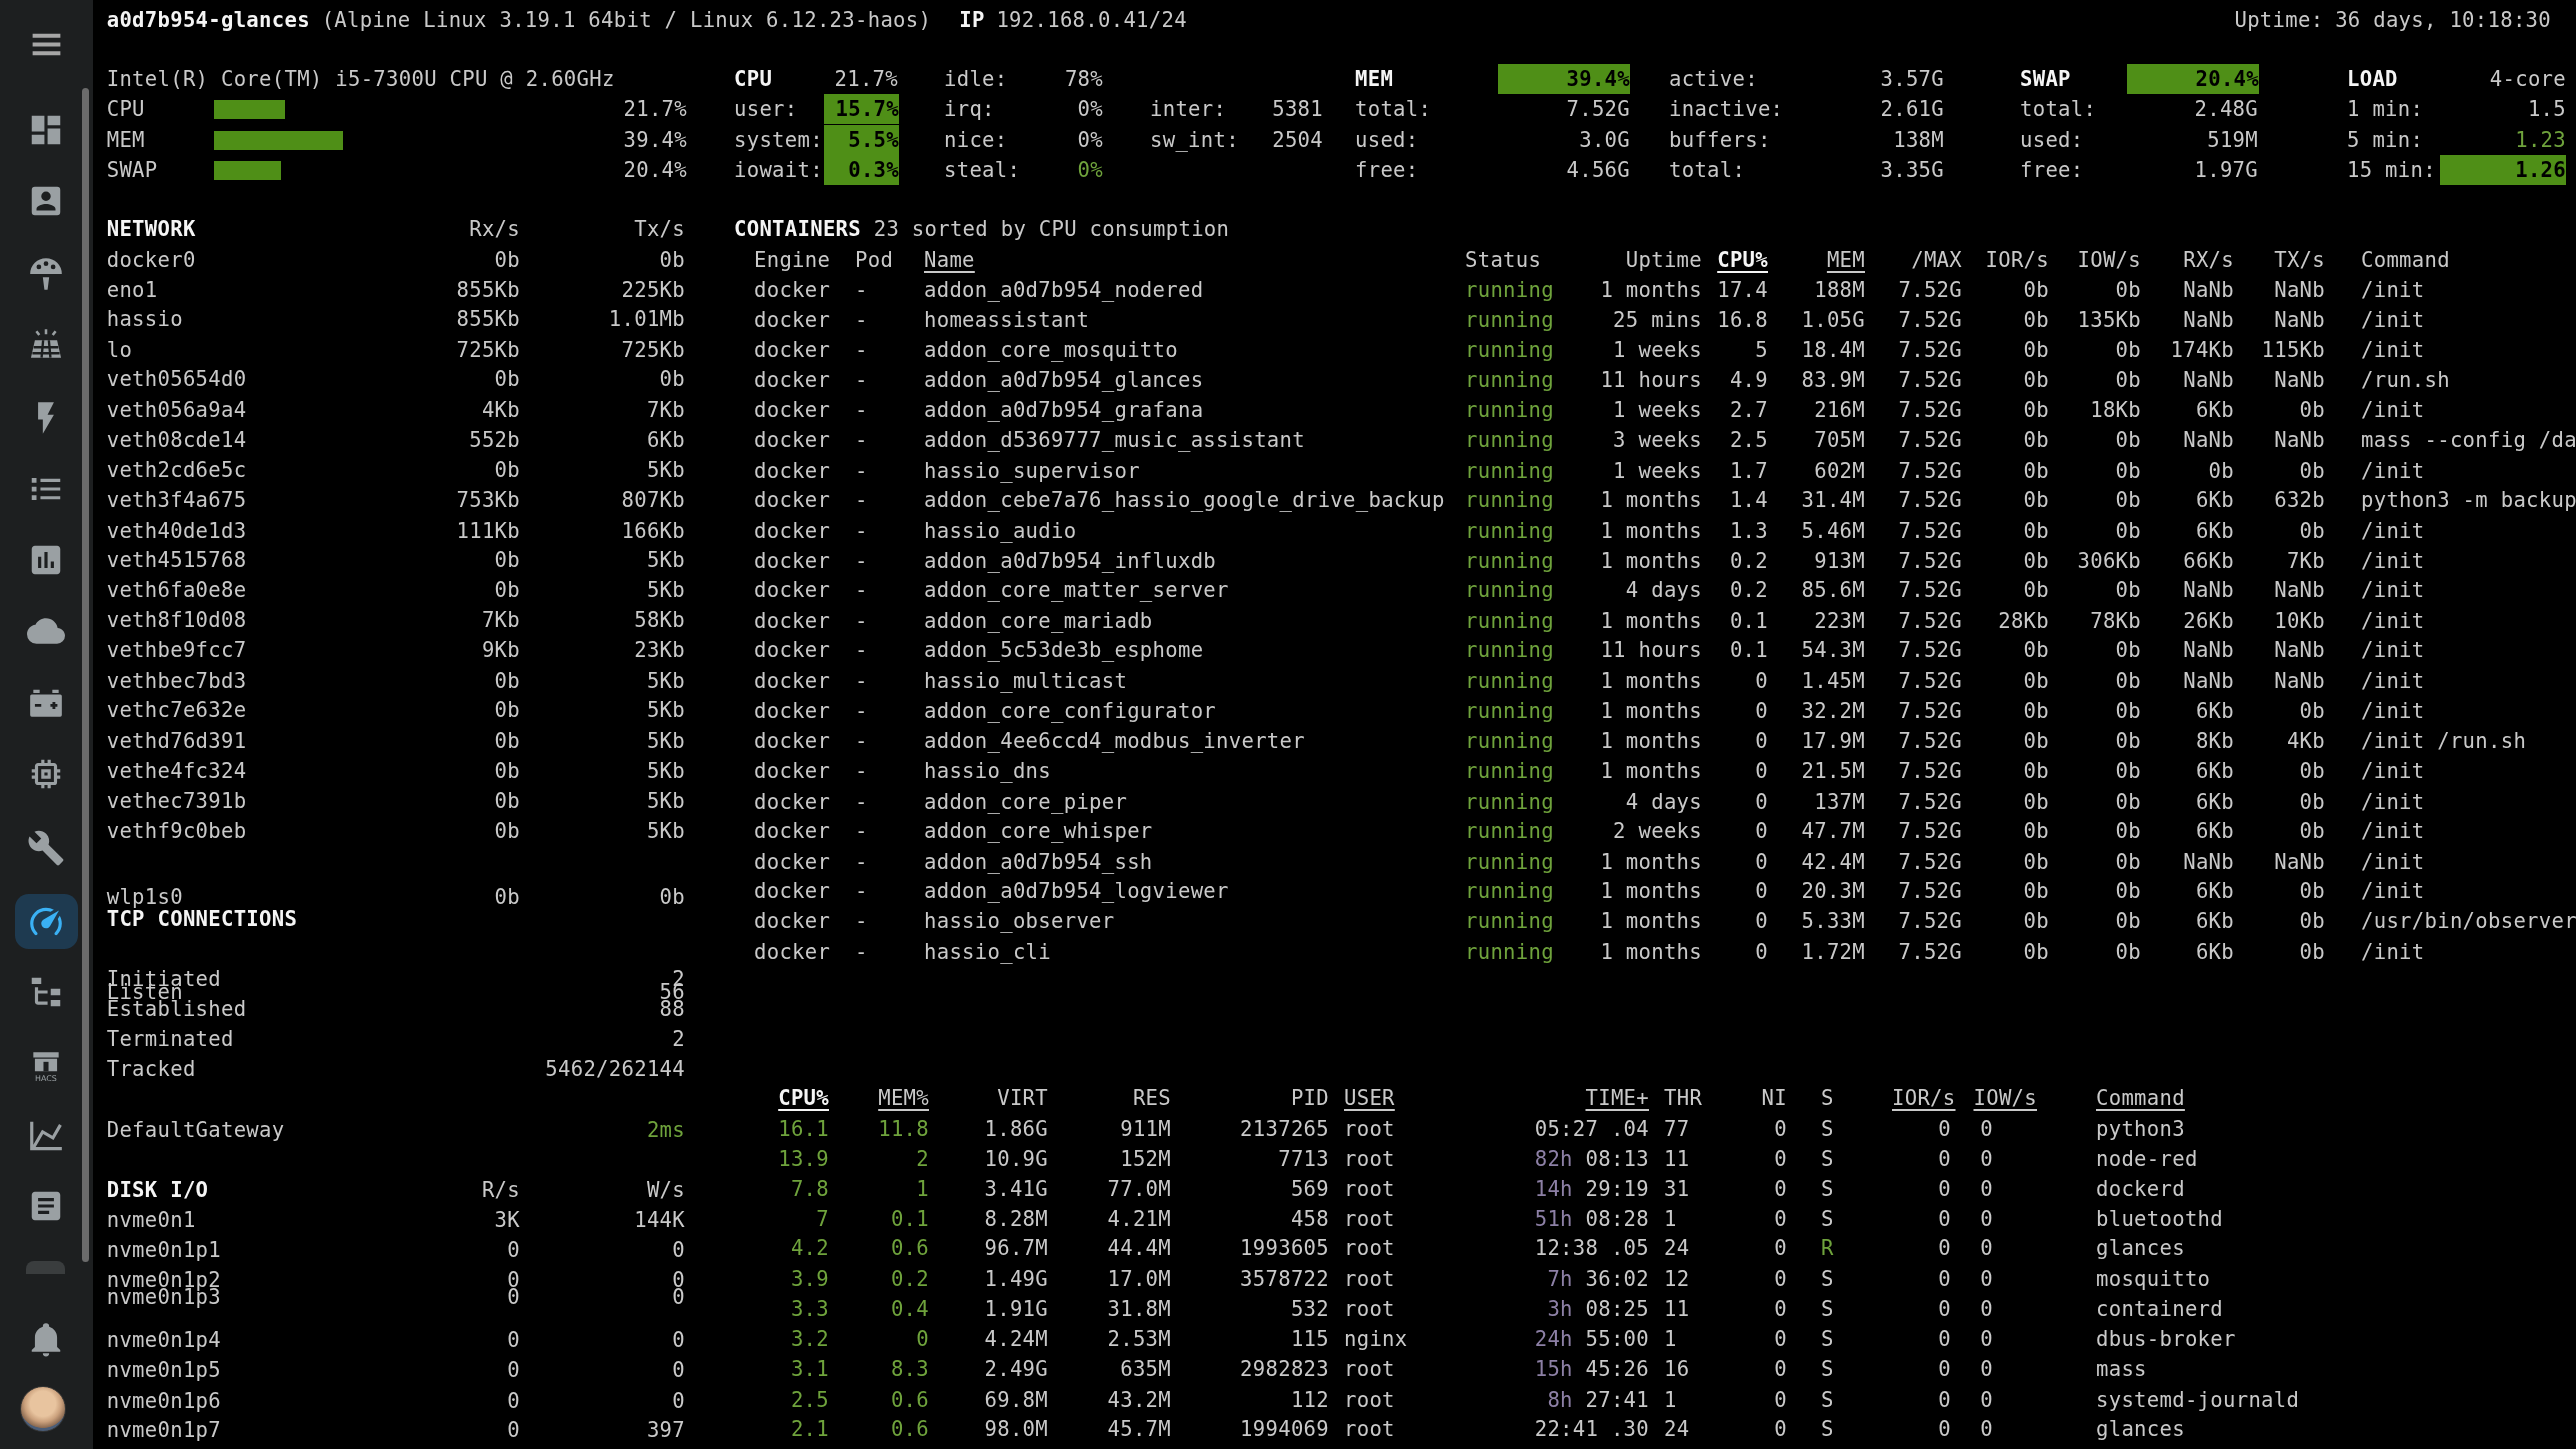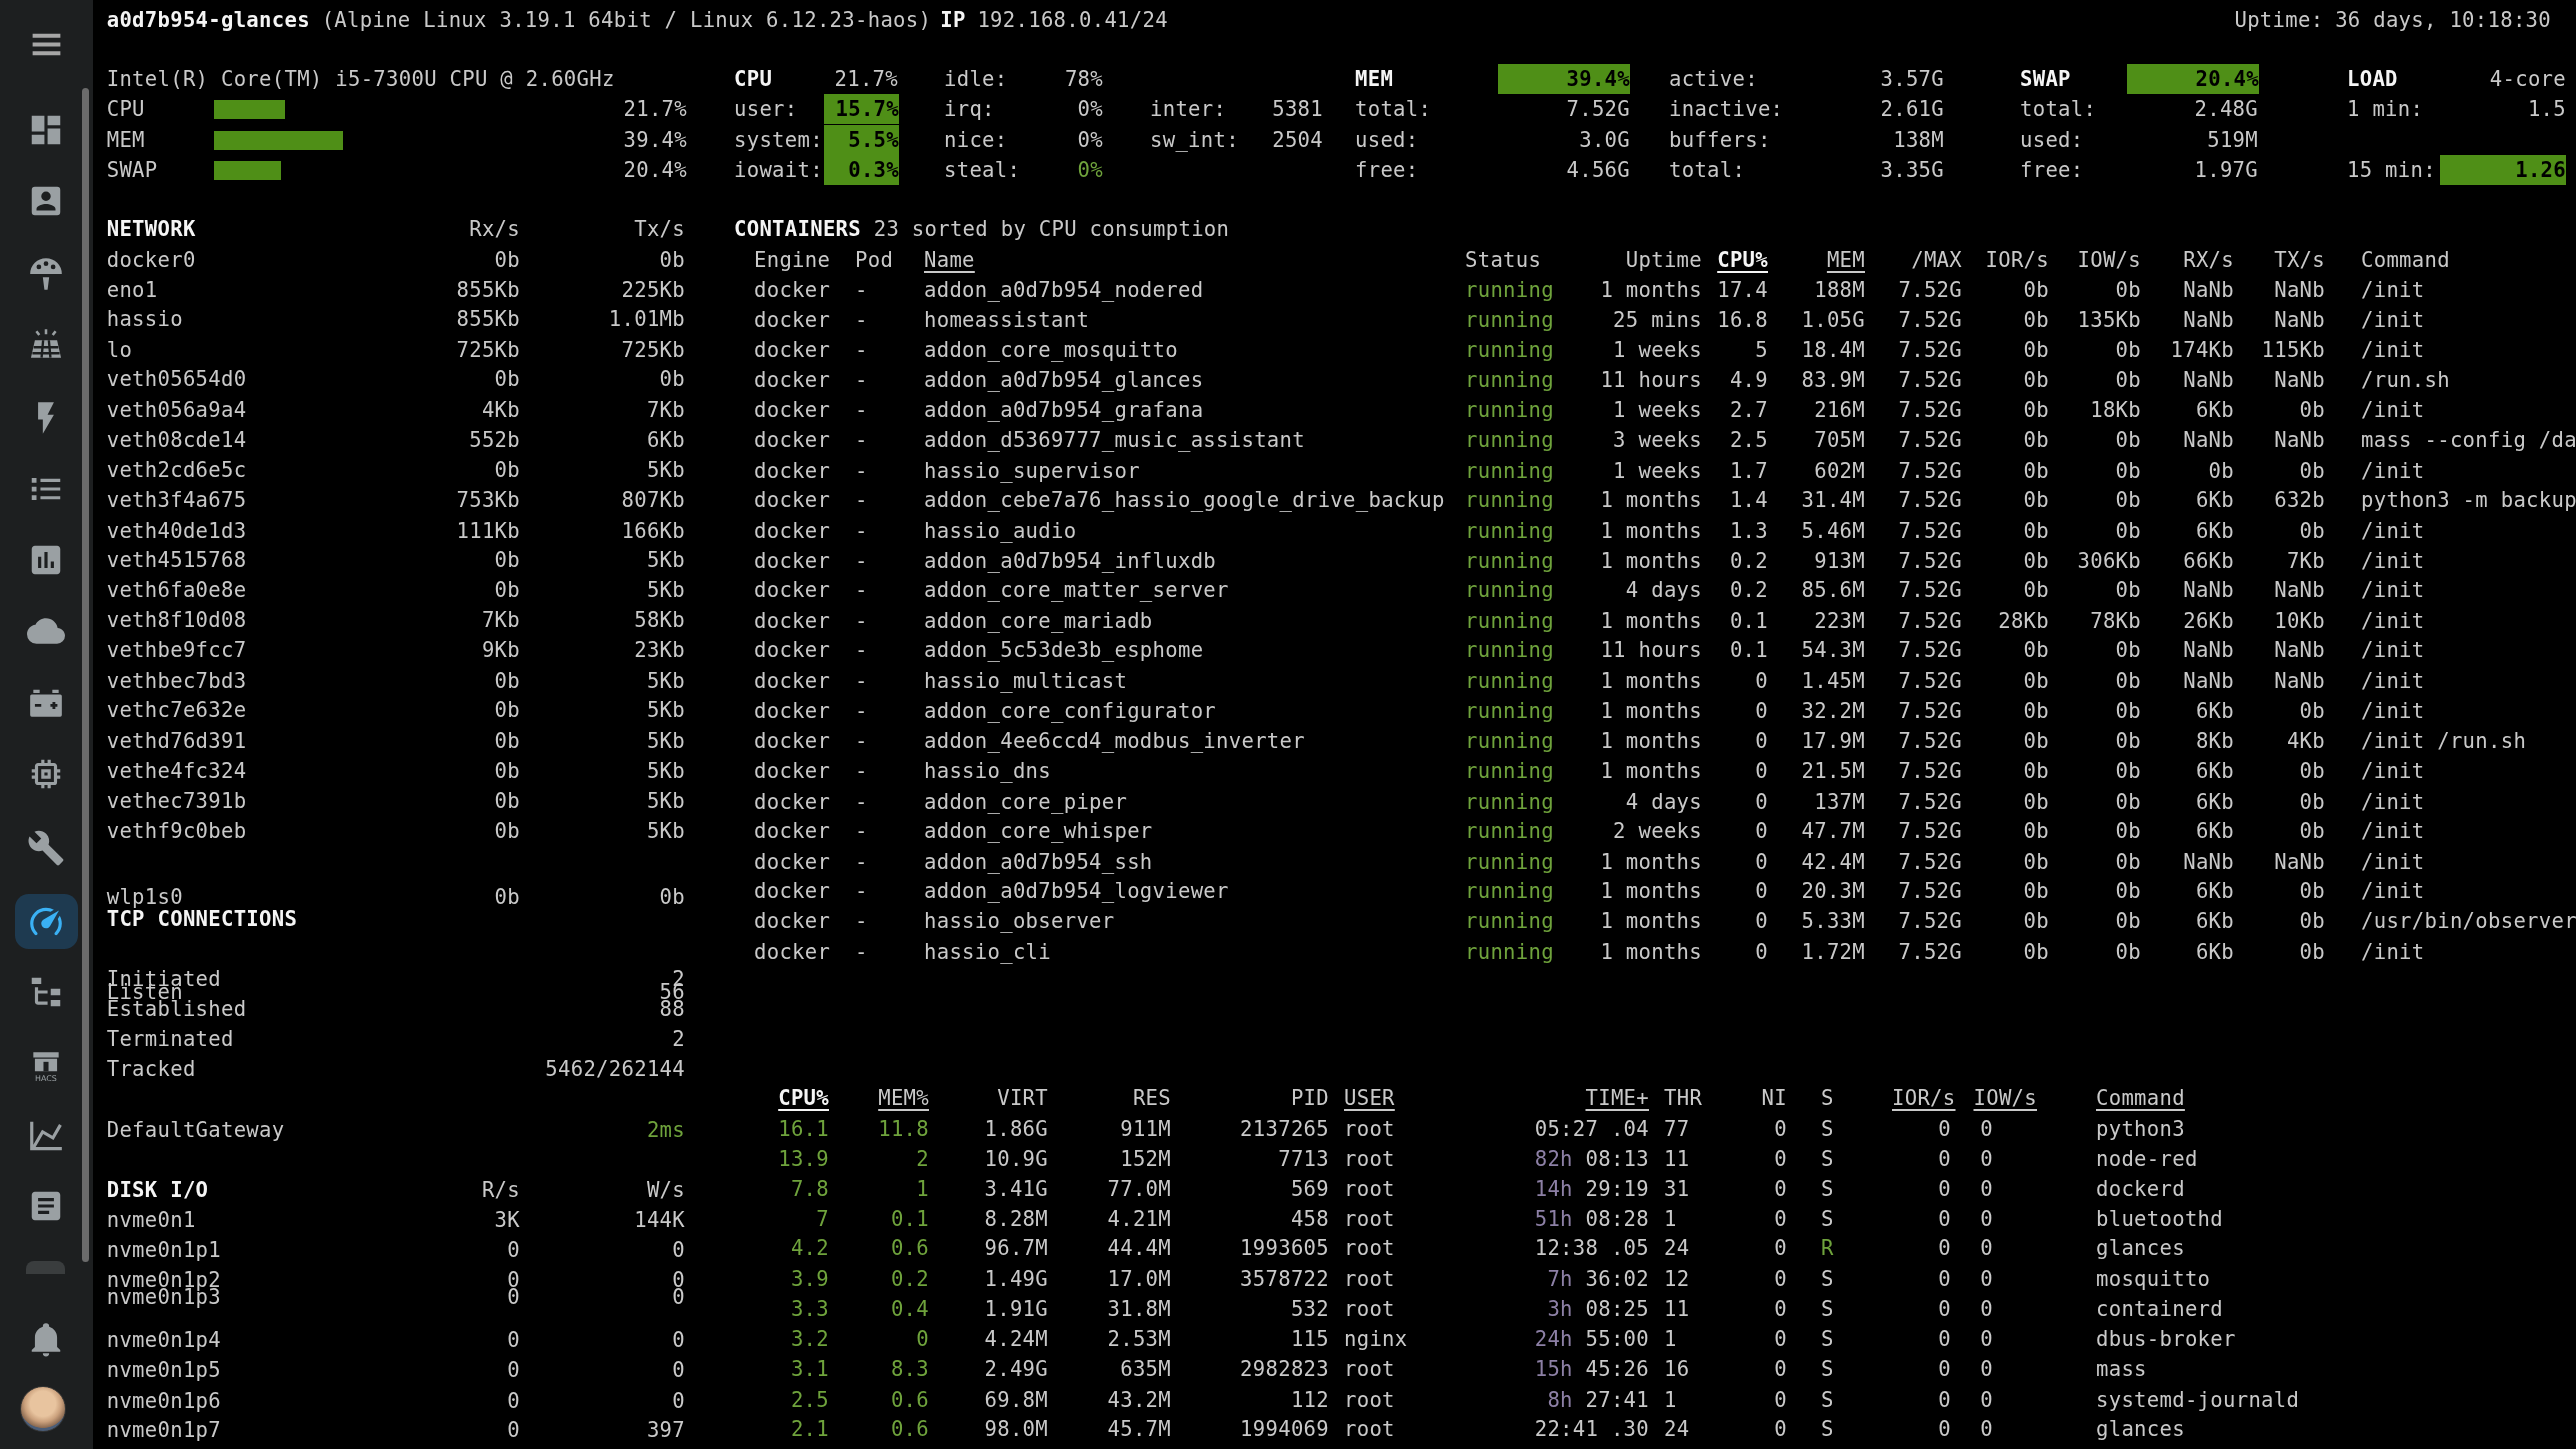--- a/index.html
+++ b/index.html
@@ -42,7 +42,7 @@
   
   .tb-left{left:13.7px;}
   .tb-os{margin-left:11.8px;}
-  .tb-iplabel{margin-left:9px;}
+  .tb-iplabel{margin-left:28px;}
   .tb-ip{margin-left:11.8px;}
   .tb-uptime{left:2016px;width:442px;}
   .tb-upval{margin-left:11.8px;}

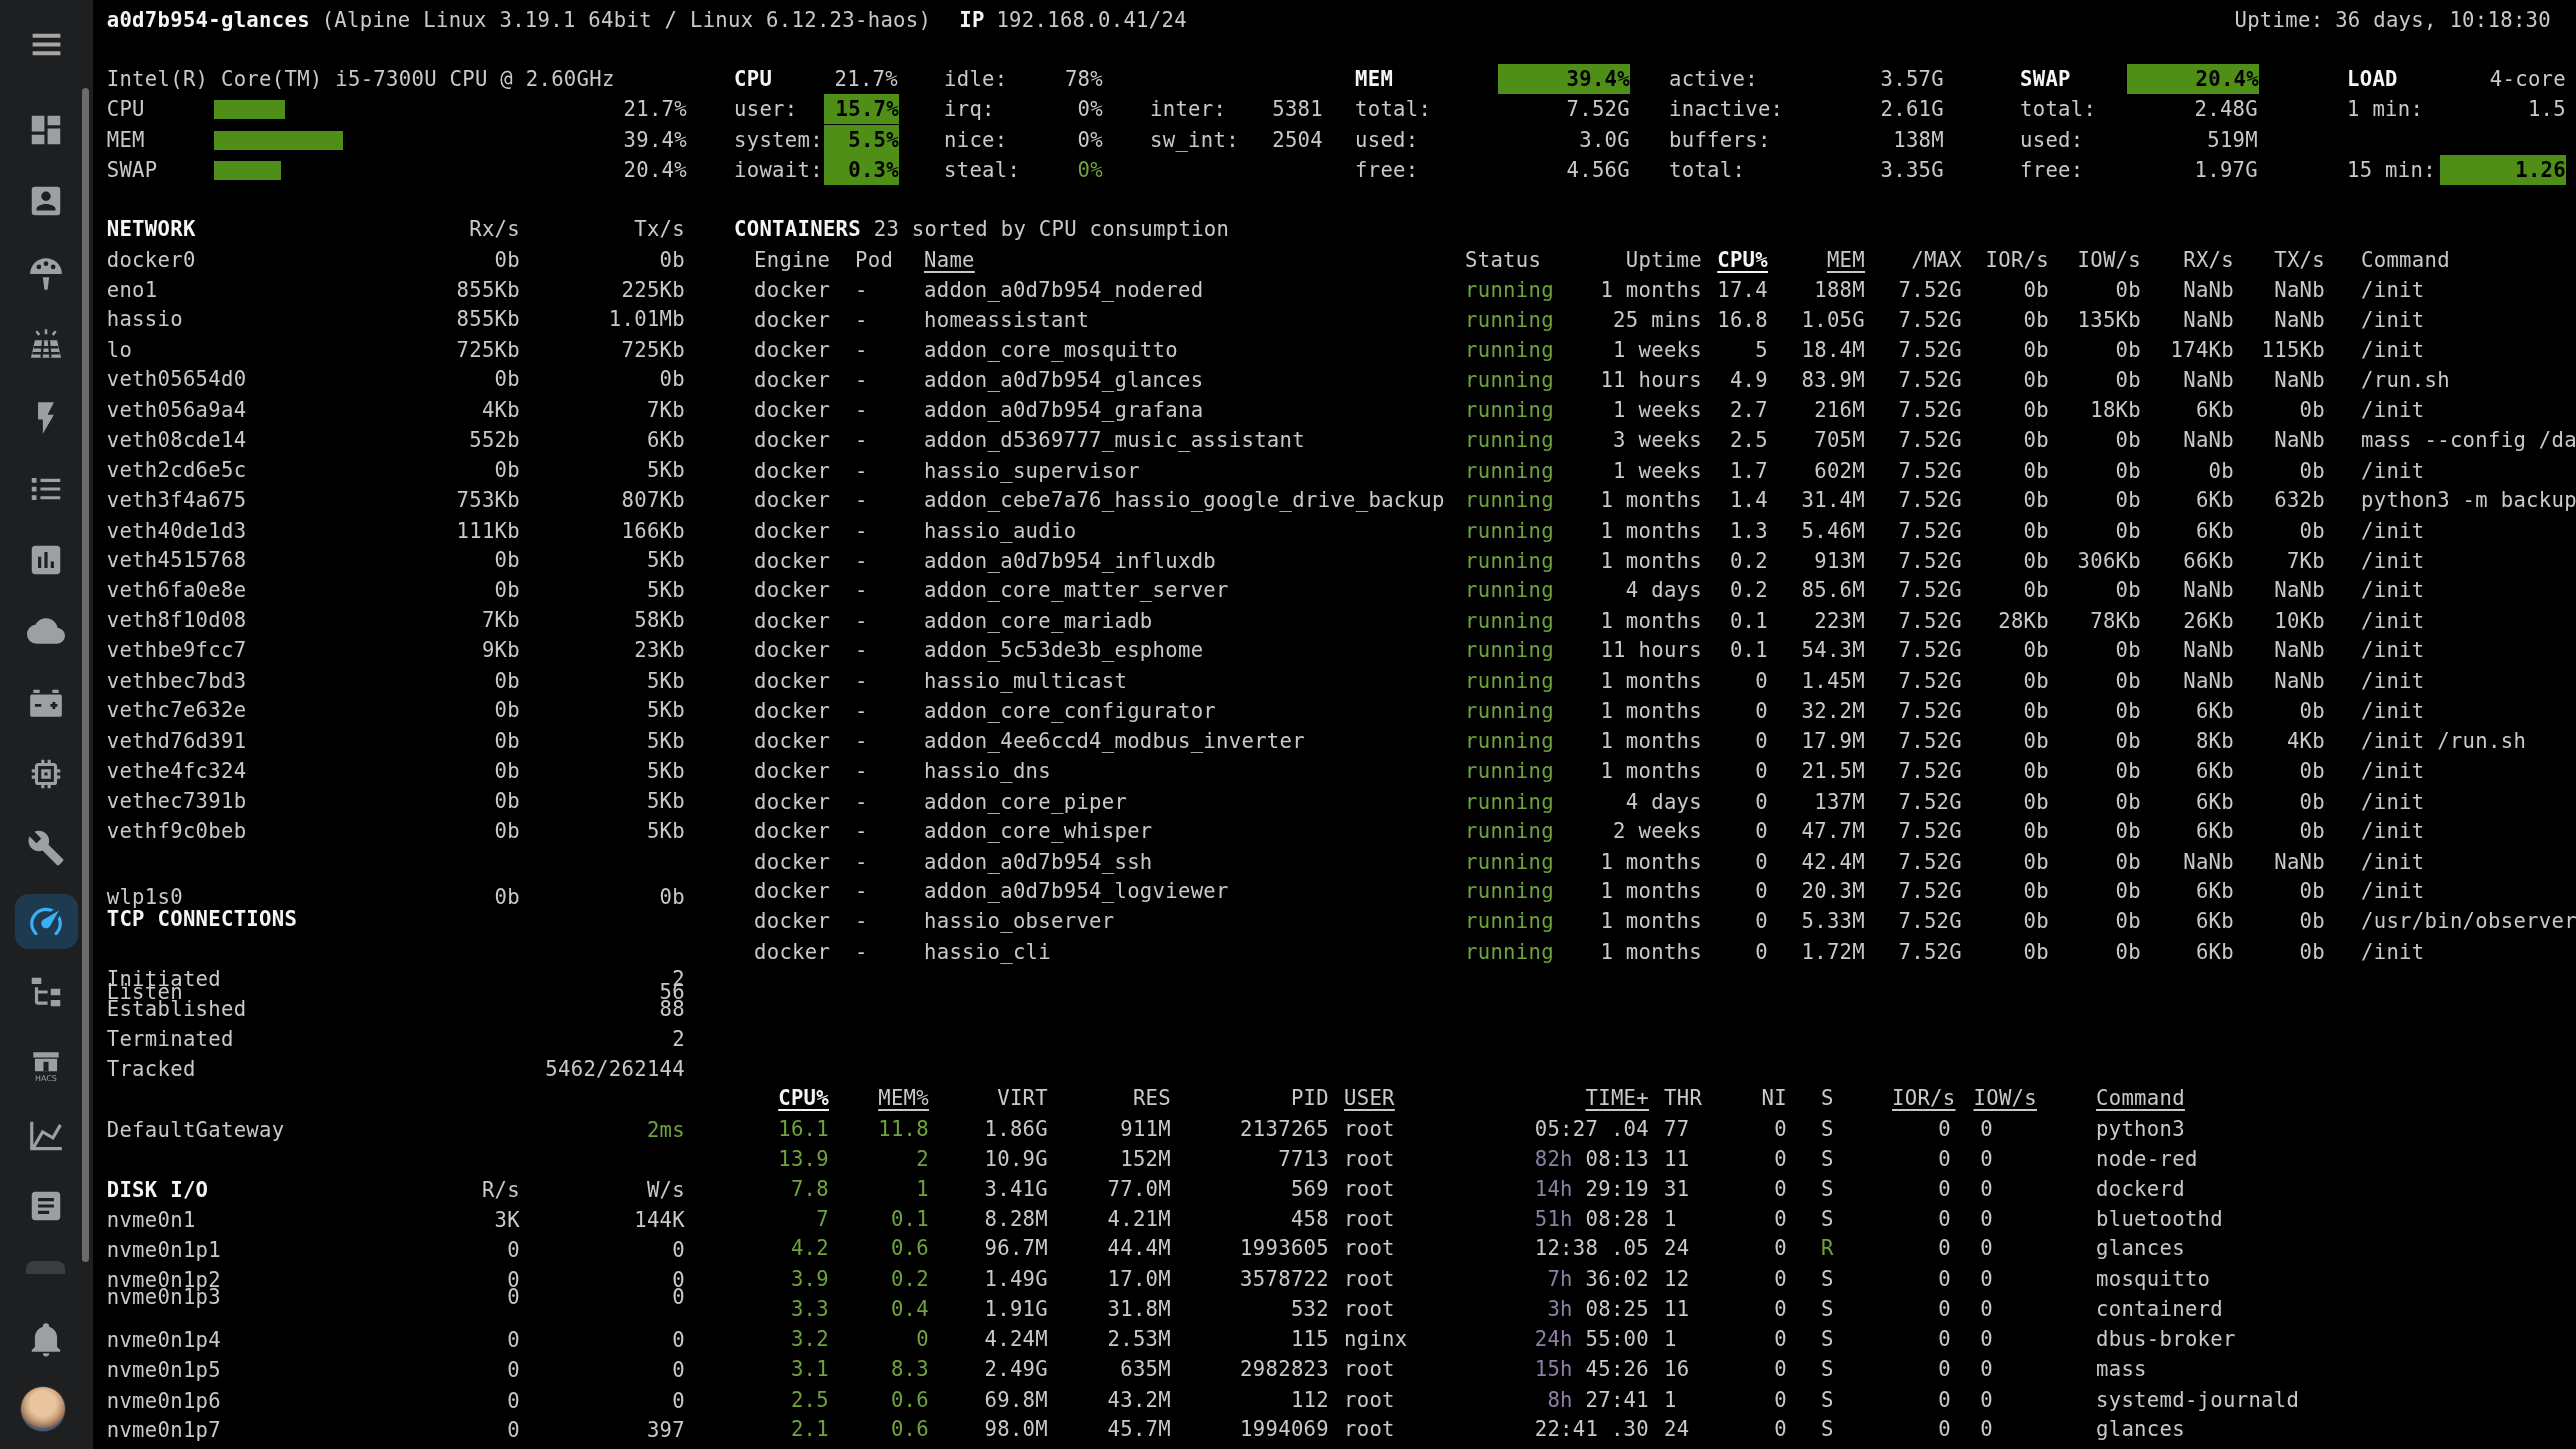--- a/index.html
+++ b/index.html
@@ -223,6 +223,7 @@
     <div class="trow" style="top: 155px;"><span class="c q5l">free:</span><span class="c q5v r">1.97G</span></div>
     <div class="trow" style="top: 64px;"><span class="c q6l w">LOAD</span><span class="c q6v r">4-core</span></div>
     <div class="trow" style="top: 94px;"><span class="c q6l">1 min:</span><span class="c q6v r">1.5</span></div>
+    <div class="trow" style="top: 125px;"><span class="c q6l">5 min:</span><span class="c q6v r g">1.23</span></div>
     <div class="trow" style="top: 155px;"><span class="c q6l">15 min:</span><span class="c q6b r badge">1.26</span></div>
     <div class="trow" style="top: 214px;"><span class="c n-name w">NETWORK</span><span class="c n-rx">Rx/s</span><span class="c n-tx">Tx/s</span></div>
     <div class="trow" style="top: 245px;"><span class="c n-name">docker0</span><span class="c n-rx">0b</span><span class="c n-tx">0b</span></div>

